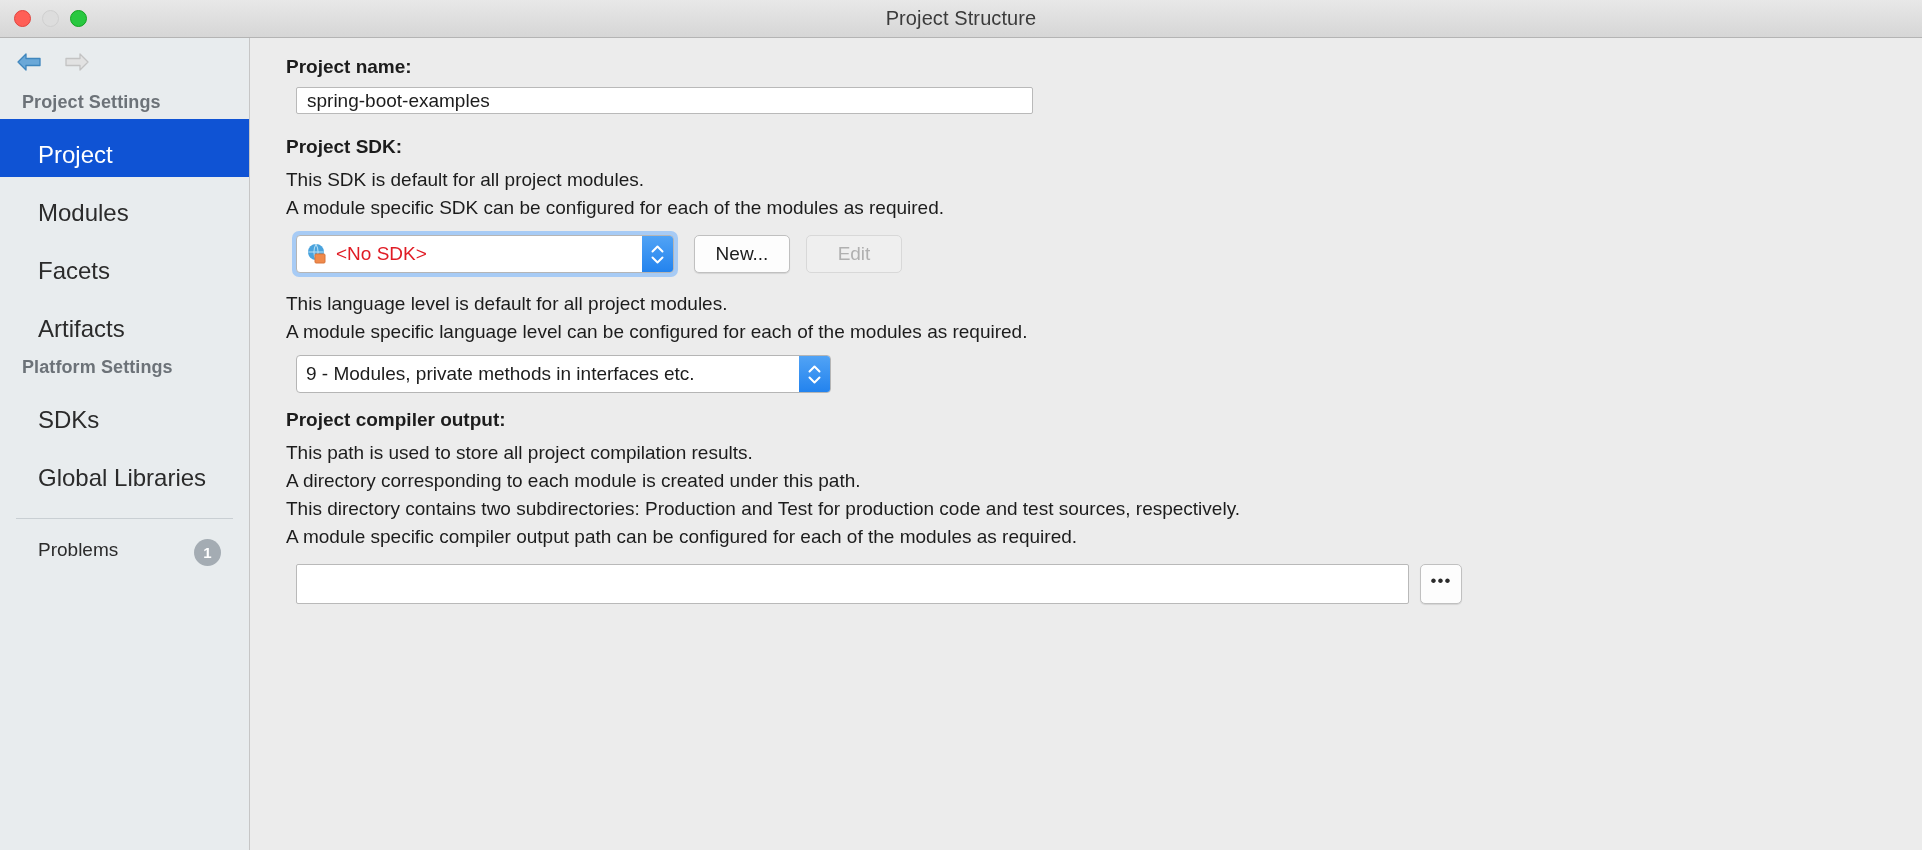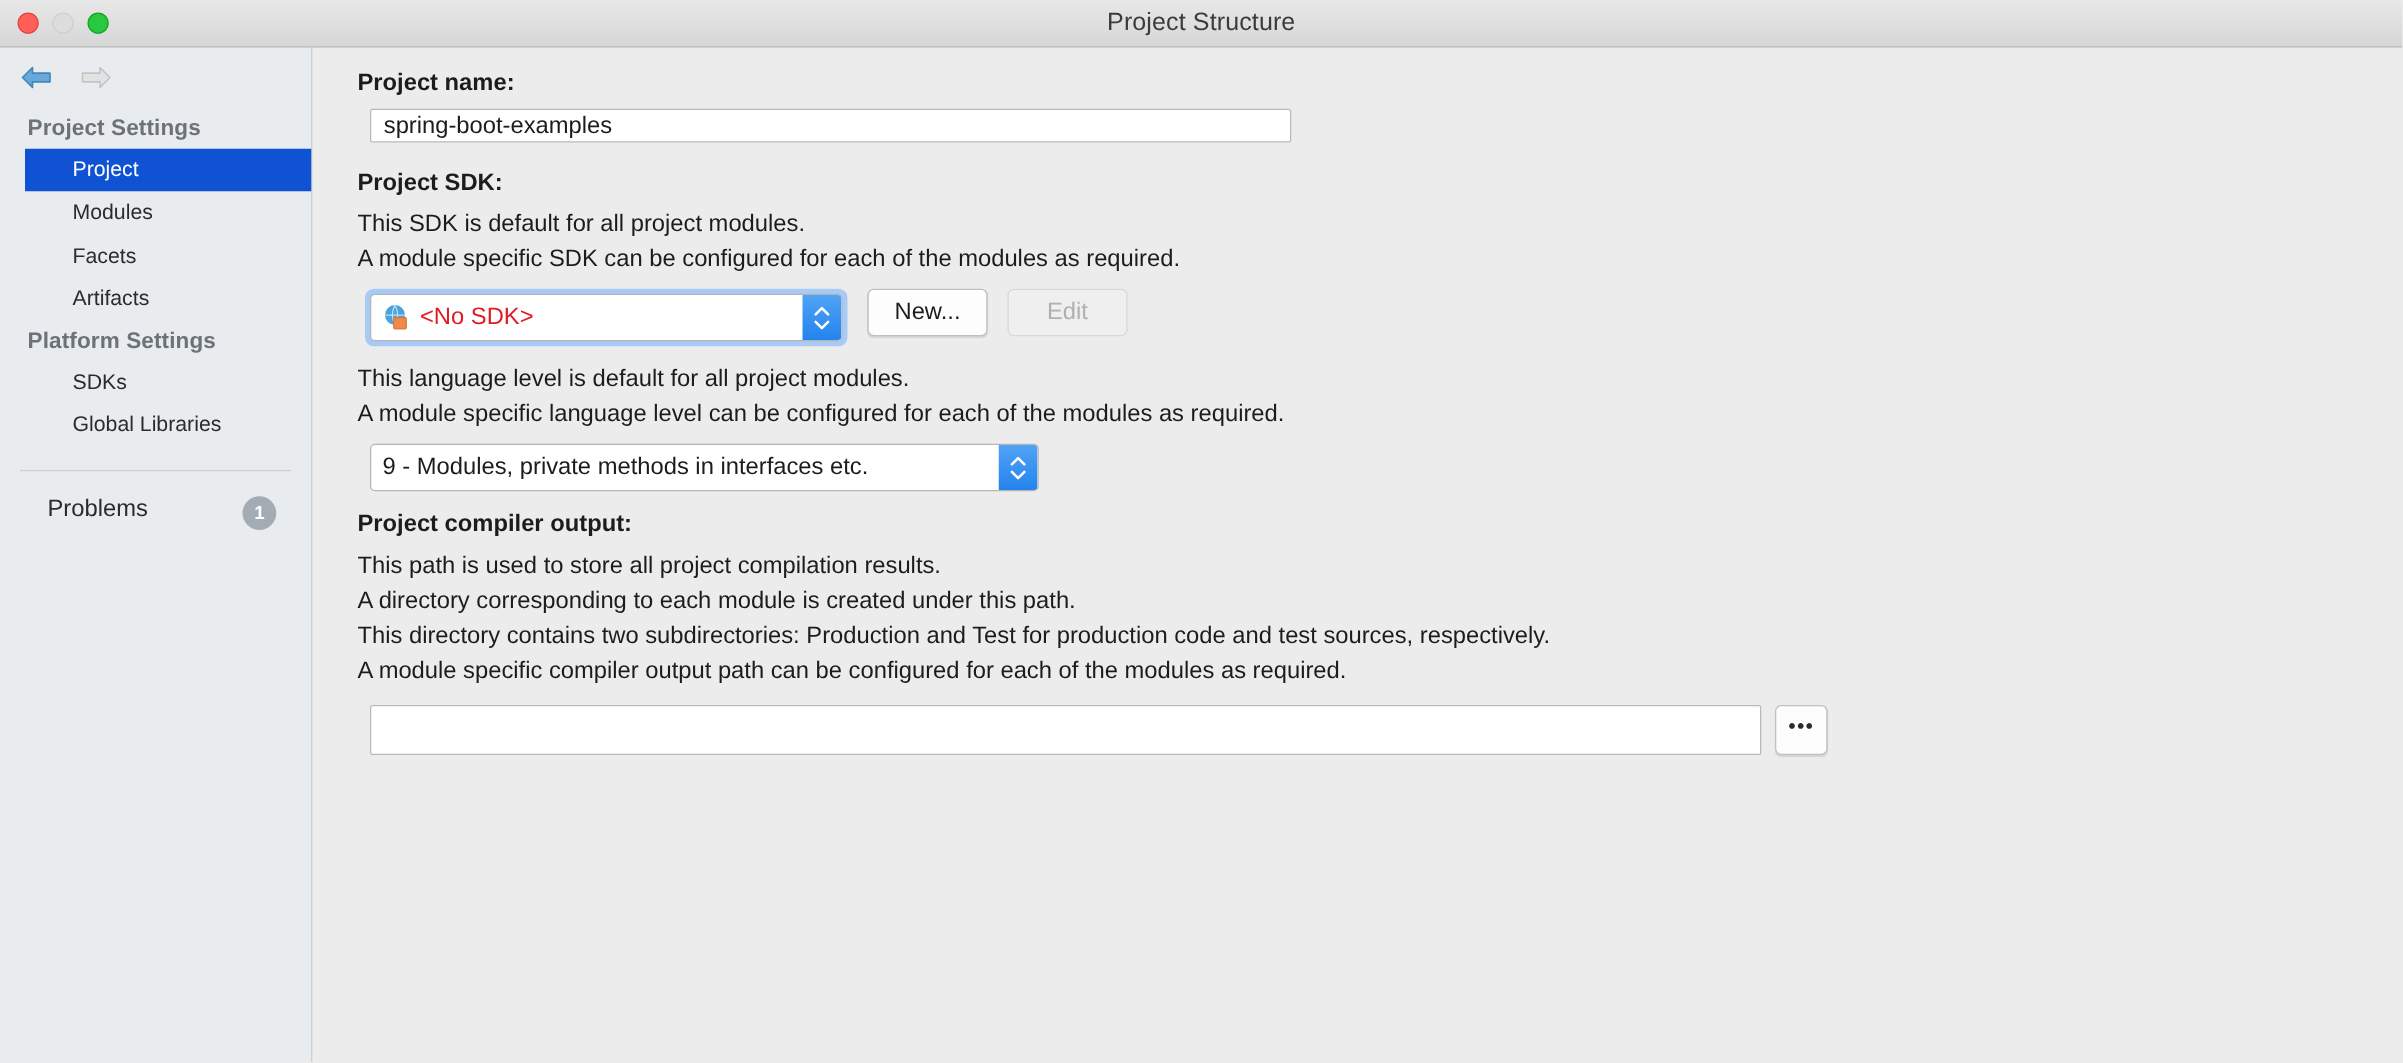--- a/index.html
+++ b/index.html
@@ -95,12 +95,11 @@
     letter-spacing: 0.1px;
   }
   .nav-item {
-    font-size: 17px;
+    font-size: 24px;
     color: #2b2b2b;
-    padding: 6px 0 7px 38px;
+    padding: 21px 0 7px 38px;
     cursor: pointer;
     line-height: 1.25;
-    margin-left: 20px;
   }
   .nav-item.selected {
     background: #0f53d4;

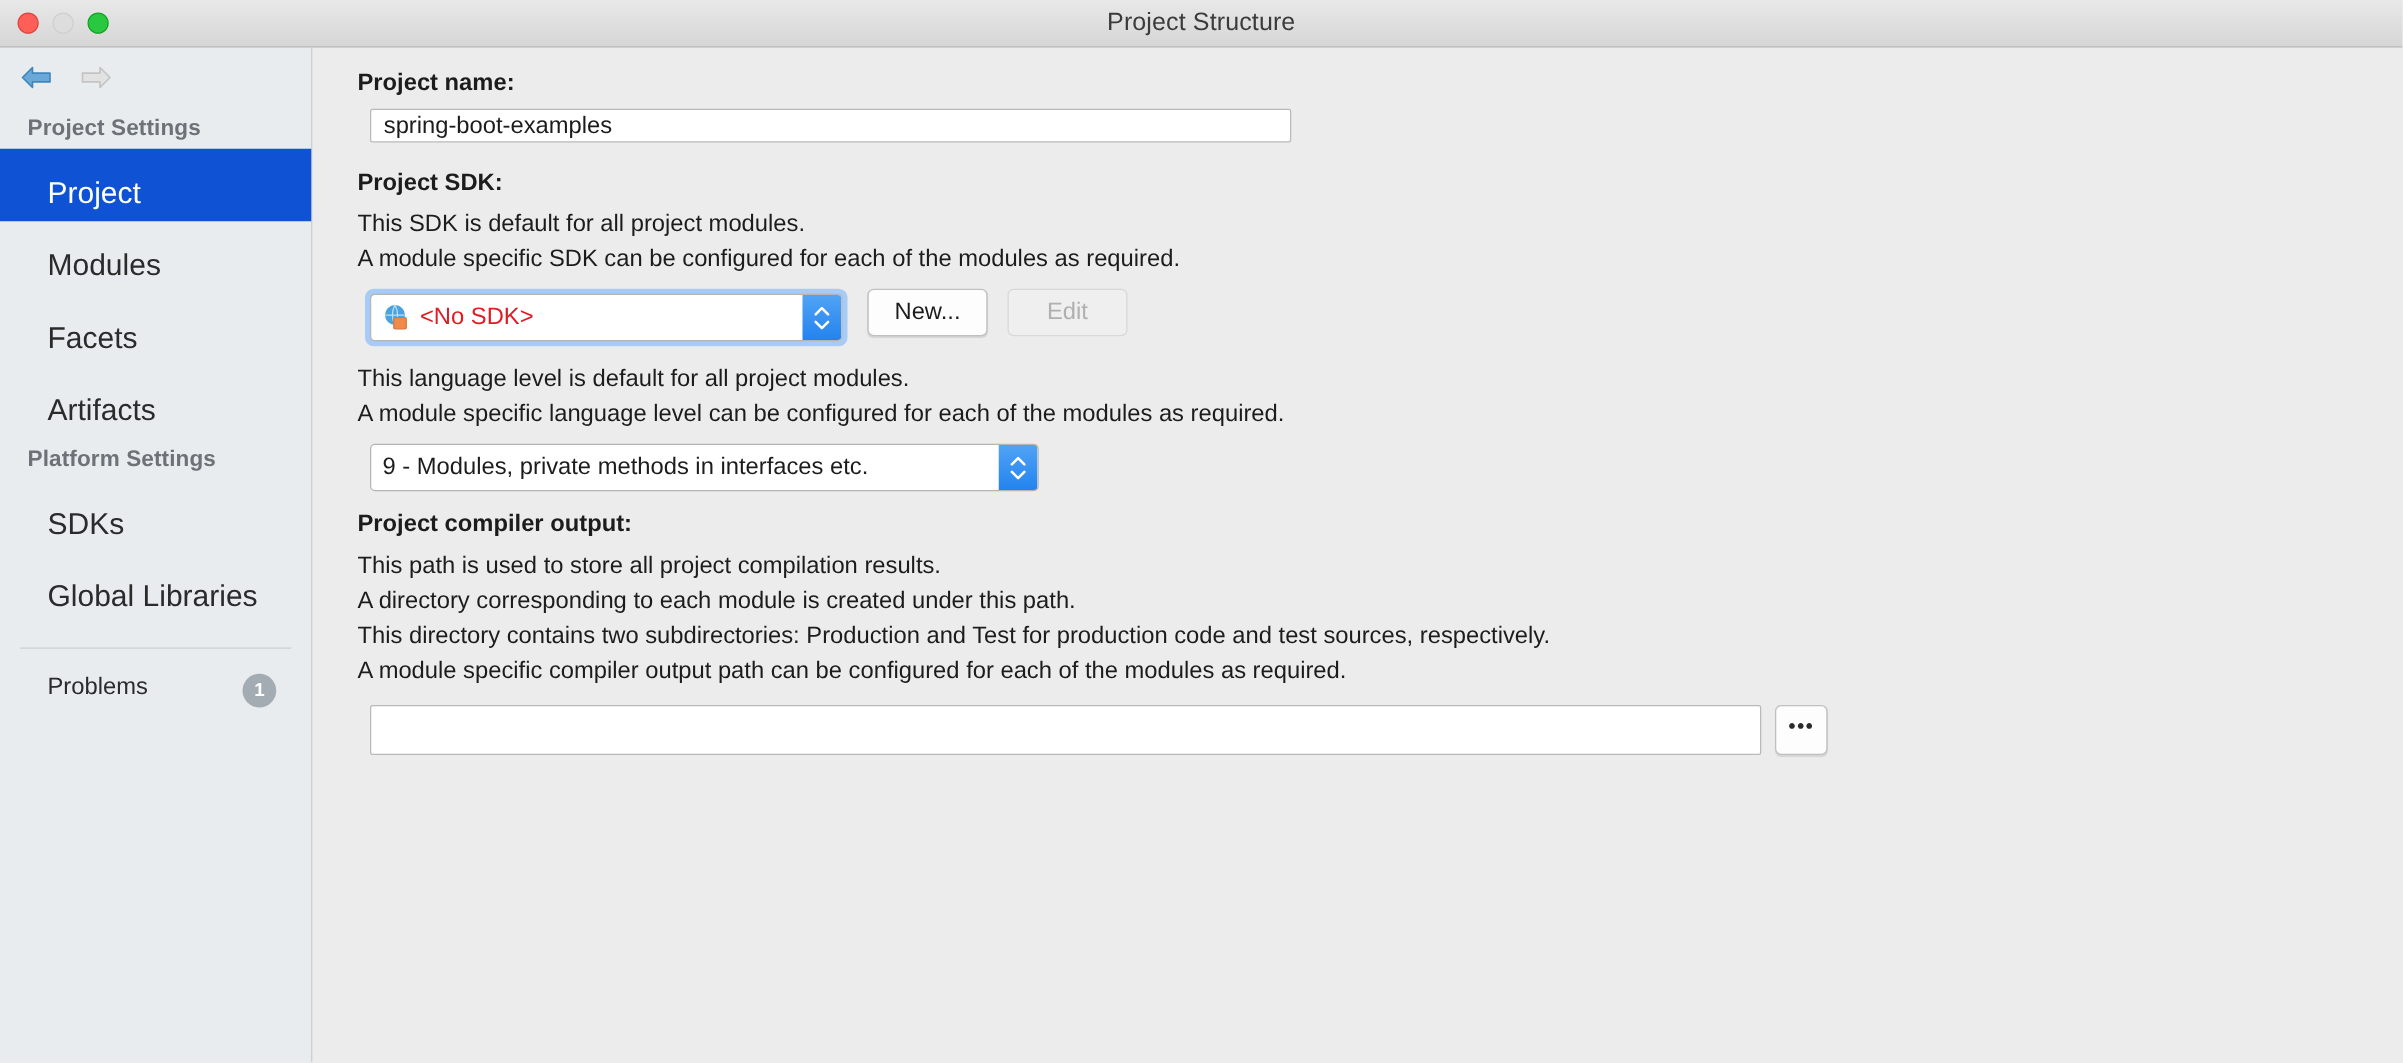--- a/index.html
+++ b/index.html
@@ -201,7 +201,7 @@
   
   .sdk-row {
     display: flex;
-    align-items: flex-start;
+    align-items: center;
     gap: 16px;
     margin: 10px 0 14px 8px;
   }

